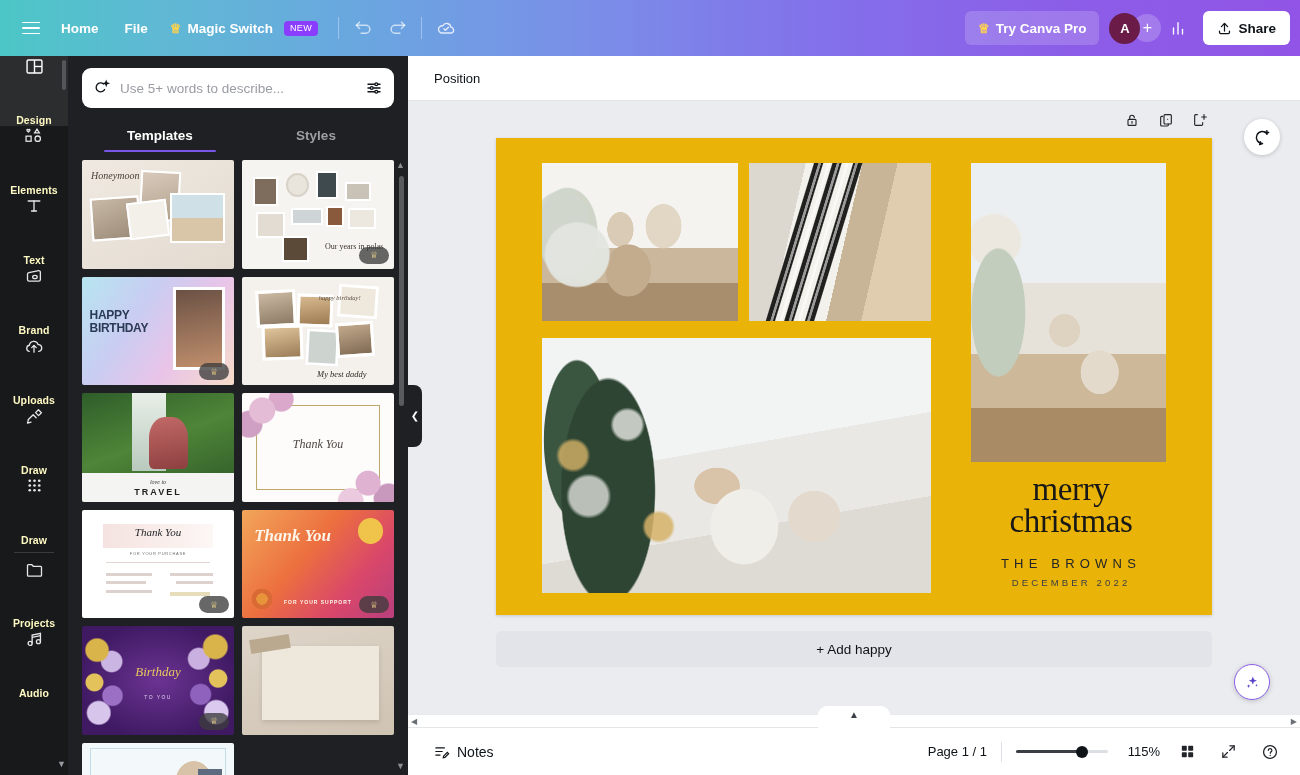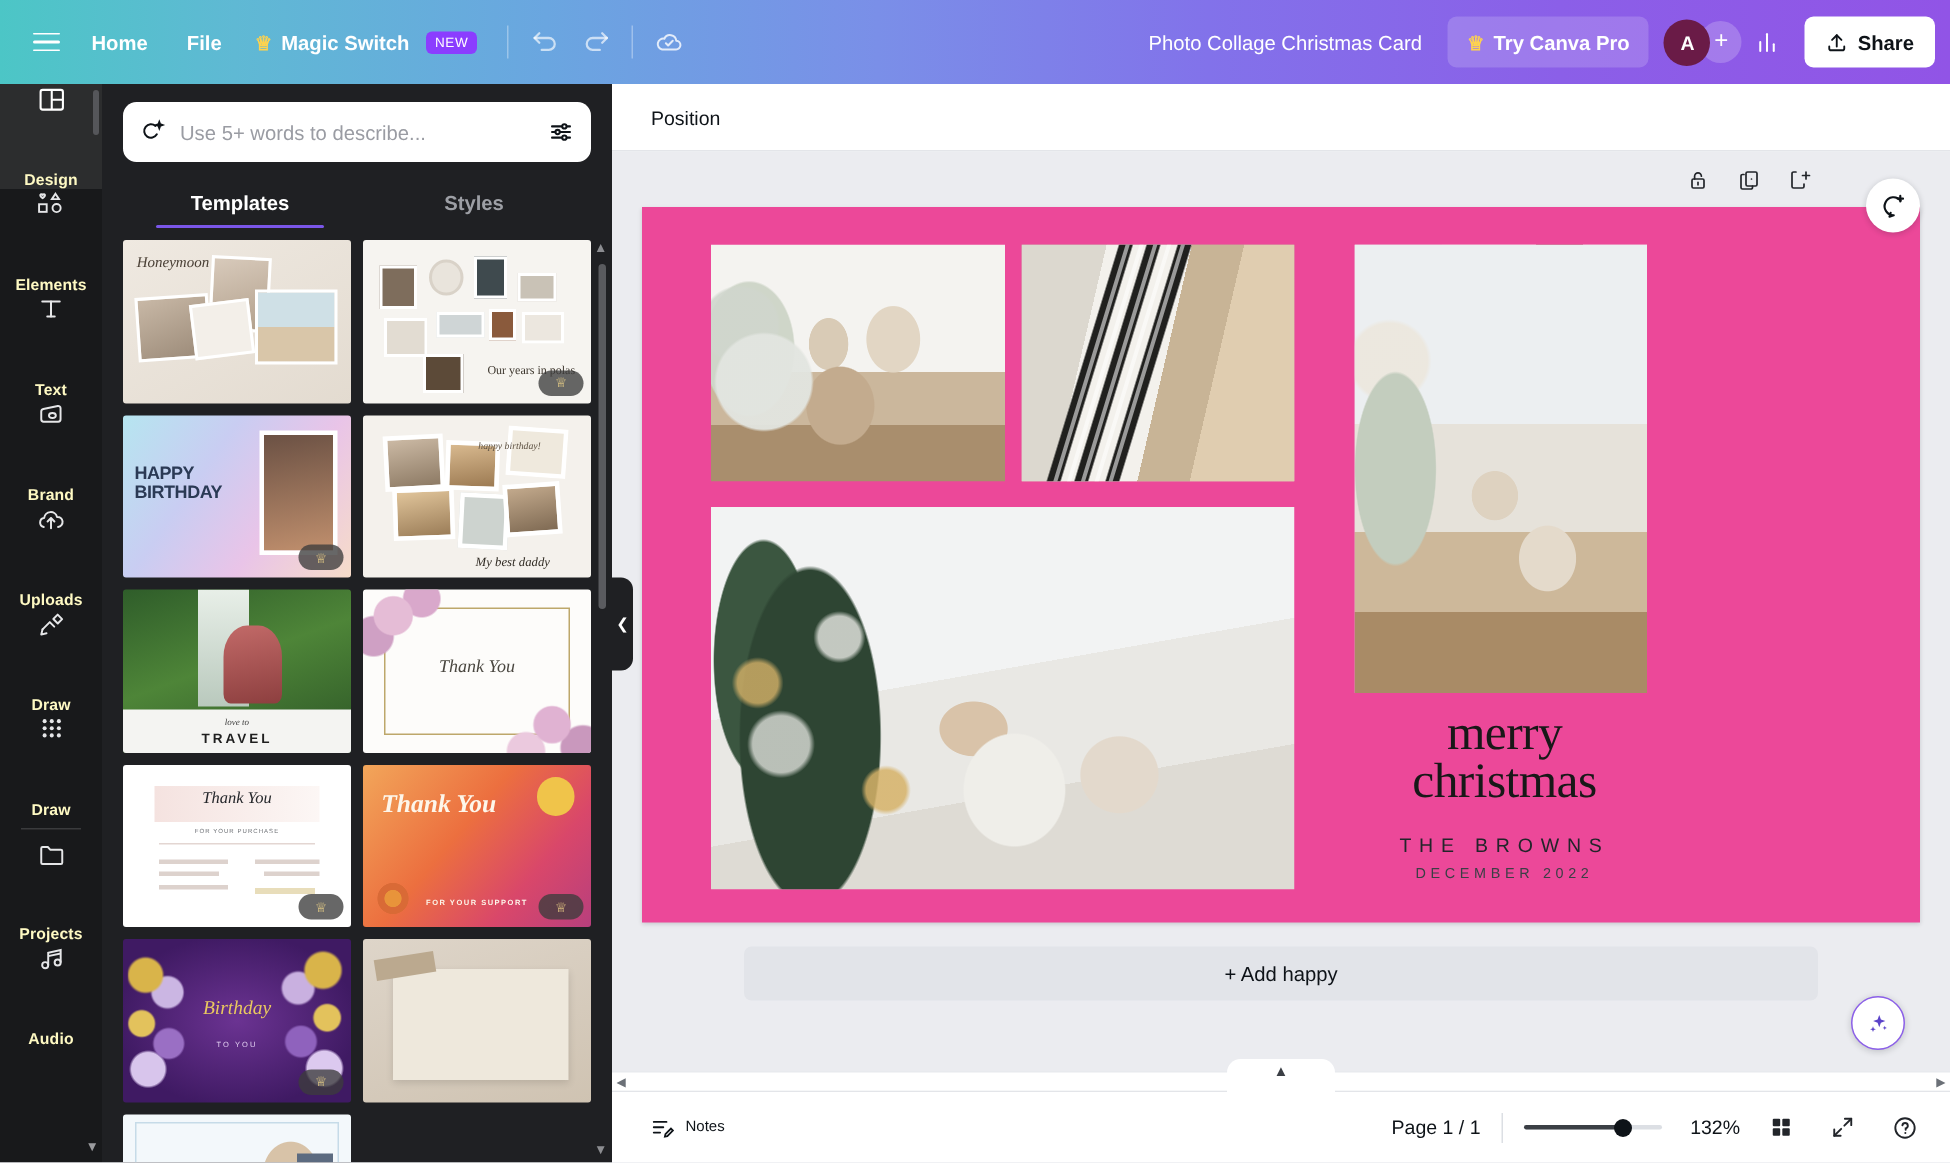--- a/index.html
+++ b/index.html
@@ -320,7 +320,6 @@
 
     <div class="hdr-spacer"></div>
 
-    <div class="doc-title">Photo Collage Christmas Card</div>
     <div class="pro-btn">
       <span class="crown">♕</span>
       <span>Try Canva Pro</span>

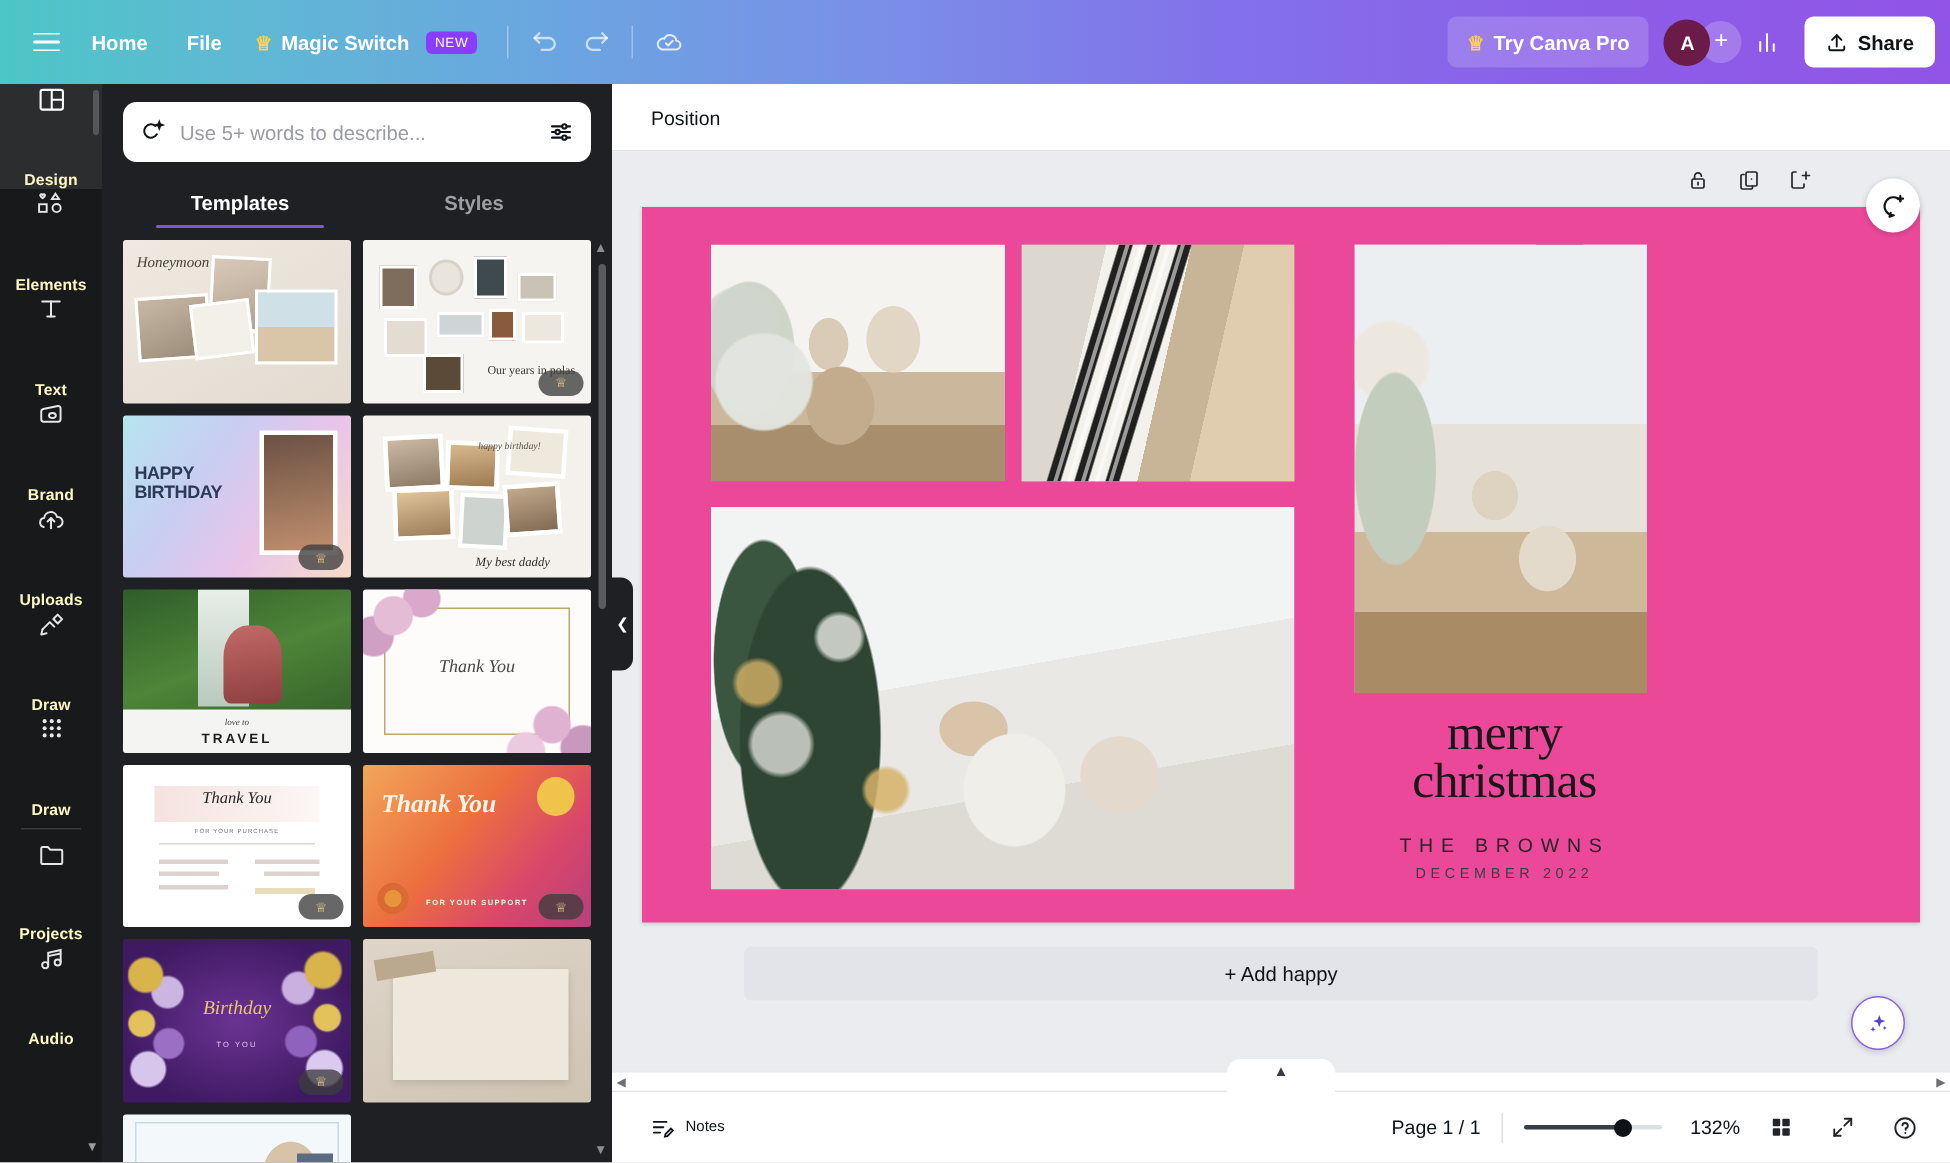--- a/index.html
+++ b/index.html
@@ -149,7 +149,7 @@
   .ptool { cursor: pointer; display: flex; align-items: center; justify-content: center; padding: 2px; border-radius: 4px; }
 
   .page {
-    width: 852px; height: 477px; background: #ec4899; position: relative; overflow: hidden;
+    width: 716px; height: 477px; background: #eab308; position: relative; overflow: hidden;
     box-shadow: 0 1px 3px rgba(14,19,24,.16);
   }
   .collage { position: absolute; inset: 0; }

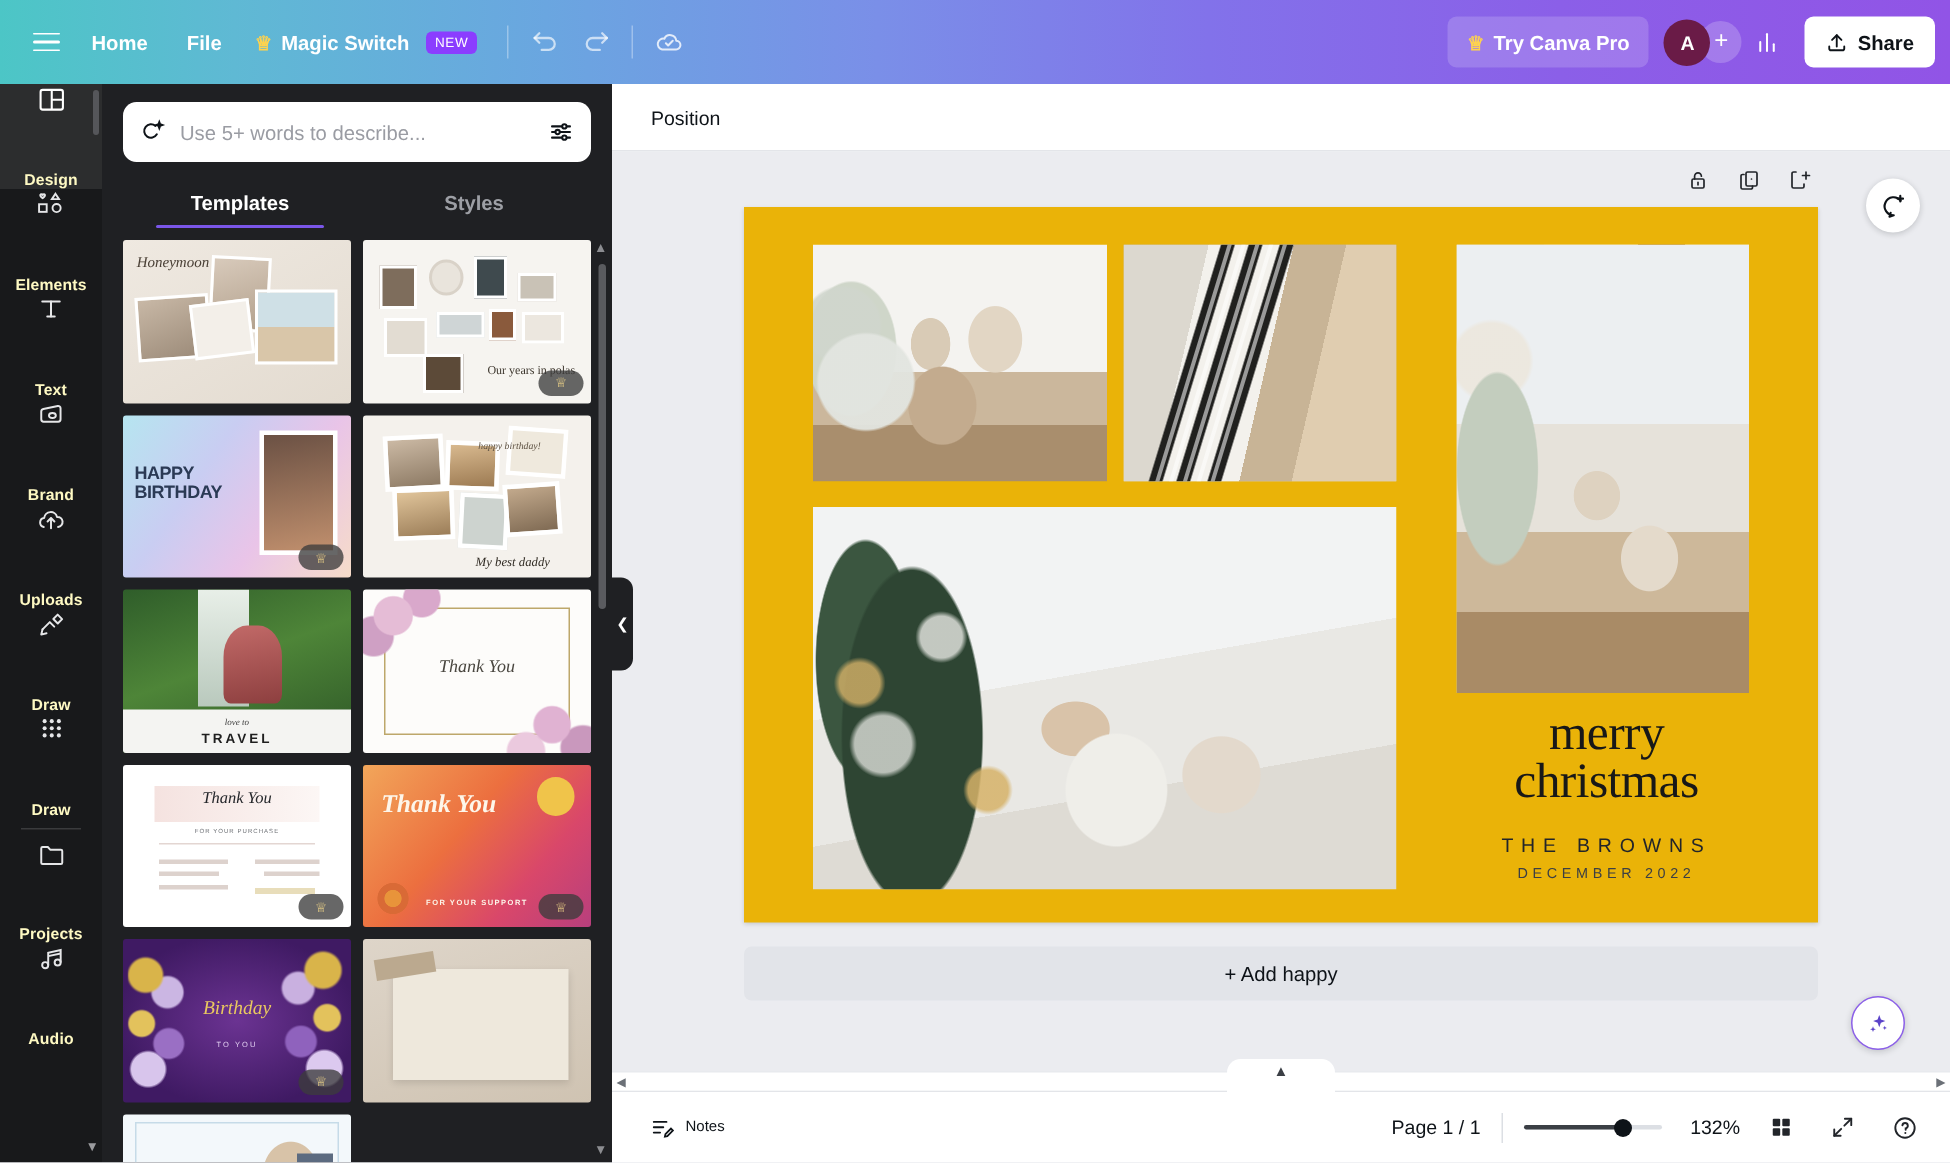--- a/index.html
+++ b/index.html
@@ -255,7 +255,7 @@
     padding: 0 16px; gap: 14px; border-top: 1px solid #e3e5e9;
   }
   .notes-btn {
-    display: flex; align-items: center; gap: 7px; font-size: 10px; color: #0e1318;
+    display: flex; align-items: center; gap: 7px; font-size: 14px; color: #0e1318;
     padding: 6px 9px; border-radius: 5px; cursor: pointer;
   }
   .b-spacer { flex: 1; }

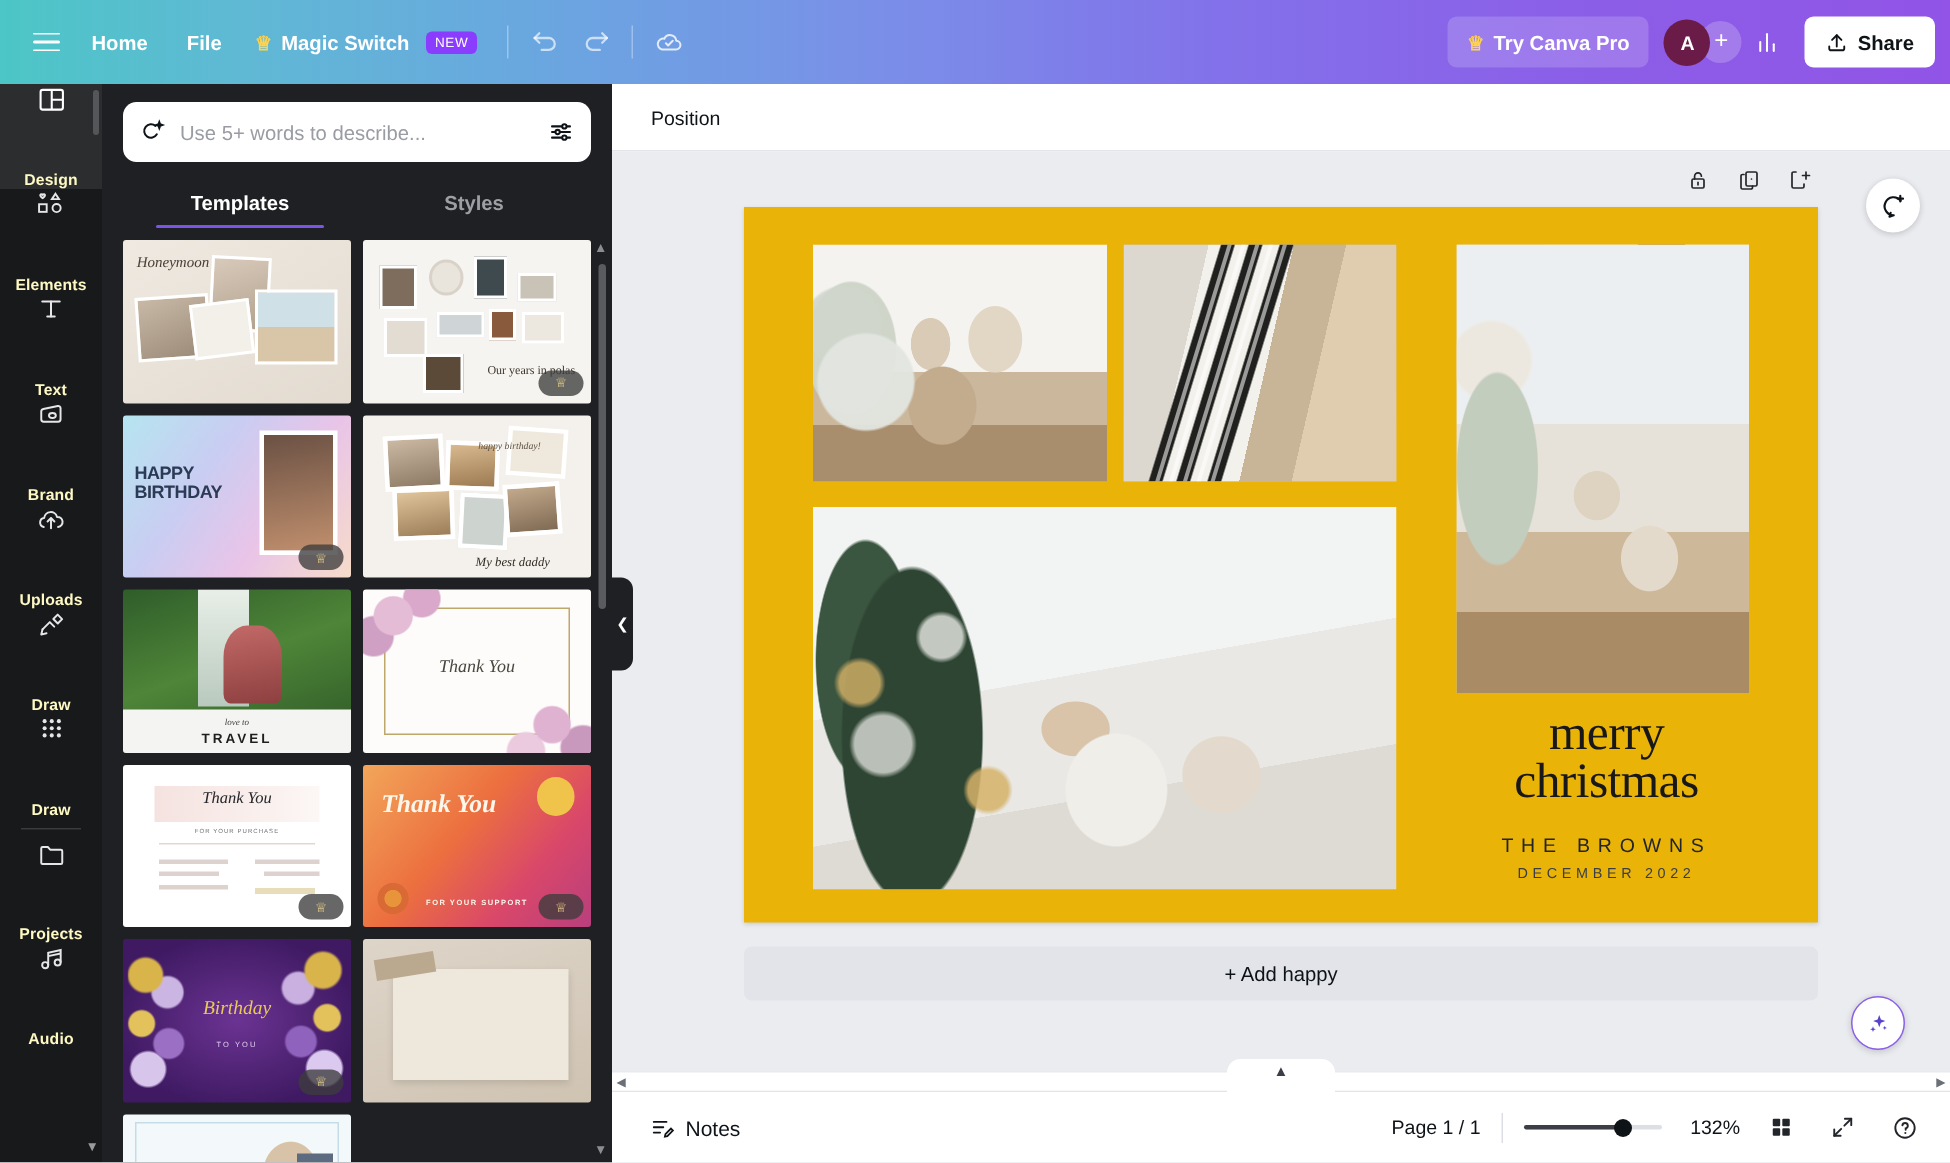--- a/index.html
+++ b/index.html
@@ -670,7 +670,7 @@
           <div class="zs-fill" id="zsFill" style="width: 72%;"></div>
           <div class="zs-knob" id="zsKnob" style="left: 72%;"></div>
         </div>
-        <div class="zoom-val">132%</div>
+        <div class="zoom-val">115%</div>
         <div class="b-icon">
           <svg width="17" height="17" viewBox="0 0 24 24" fill="#22252a">
               <rect x="4" y="4" width="7" height="7" rx="1"></rect>

